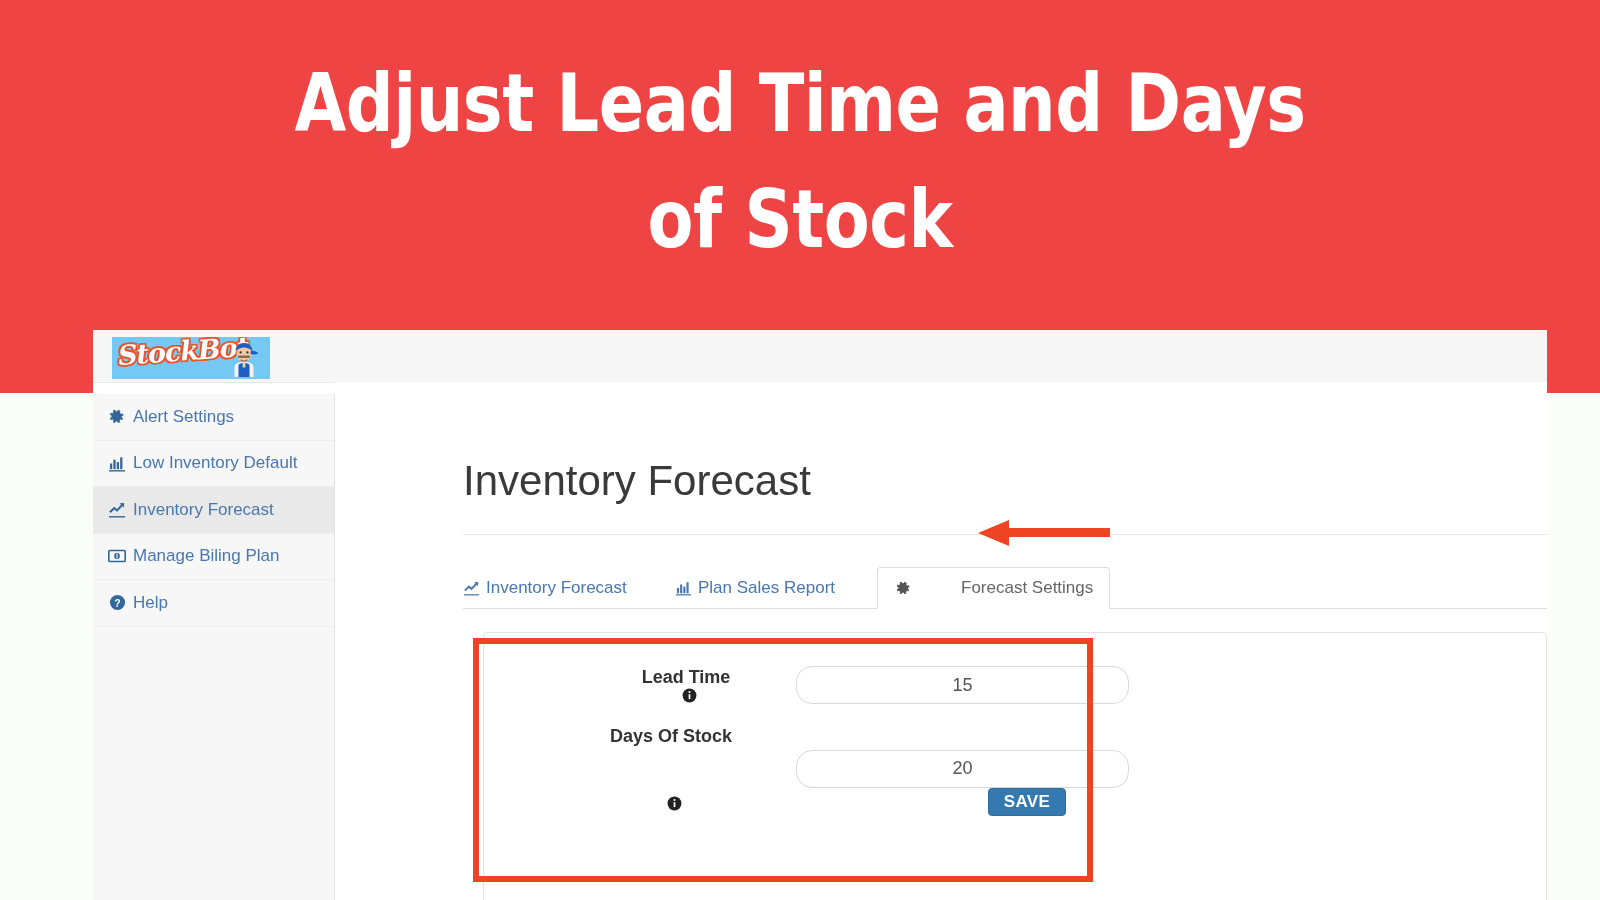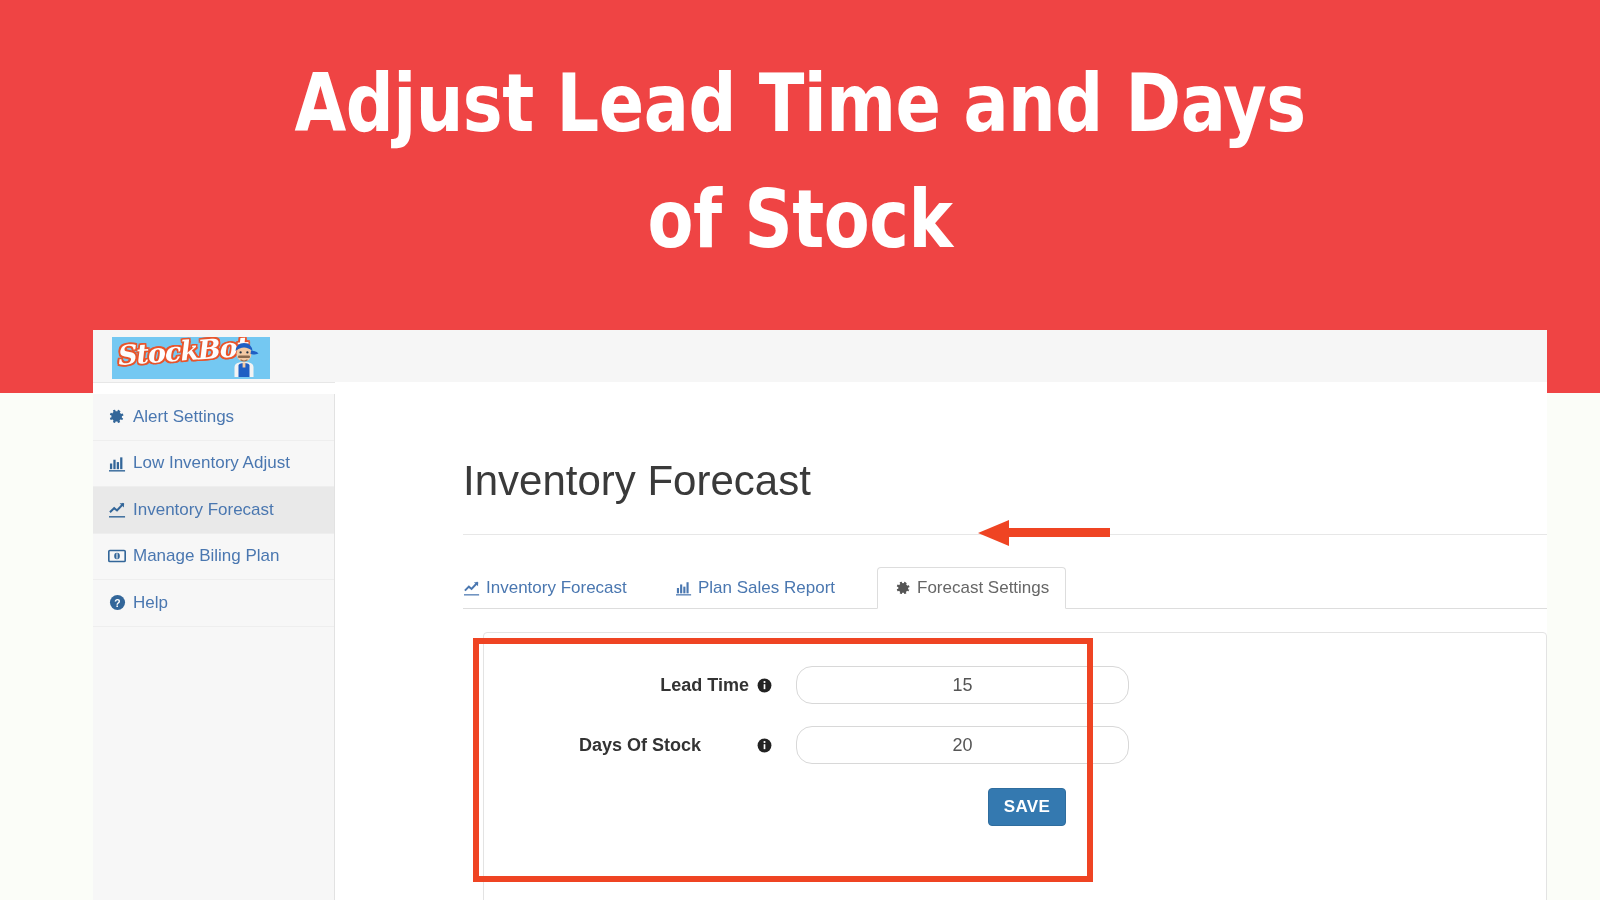--- a/index.html
+++ b/index.html
@@ -261,7 +261,7 @@
           <rect x="0" y="16" width="17" height="1.5"></rect>
         </svg>
       </span>
-      <span class="nav-label">Low Inventory Adjust</span>
+      <span class="nav-label">Low Inventory Default</span>
     </div>
 
     <div class="nav-item active">

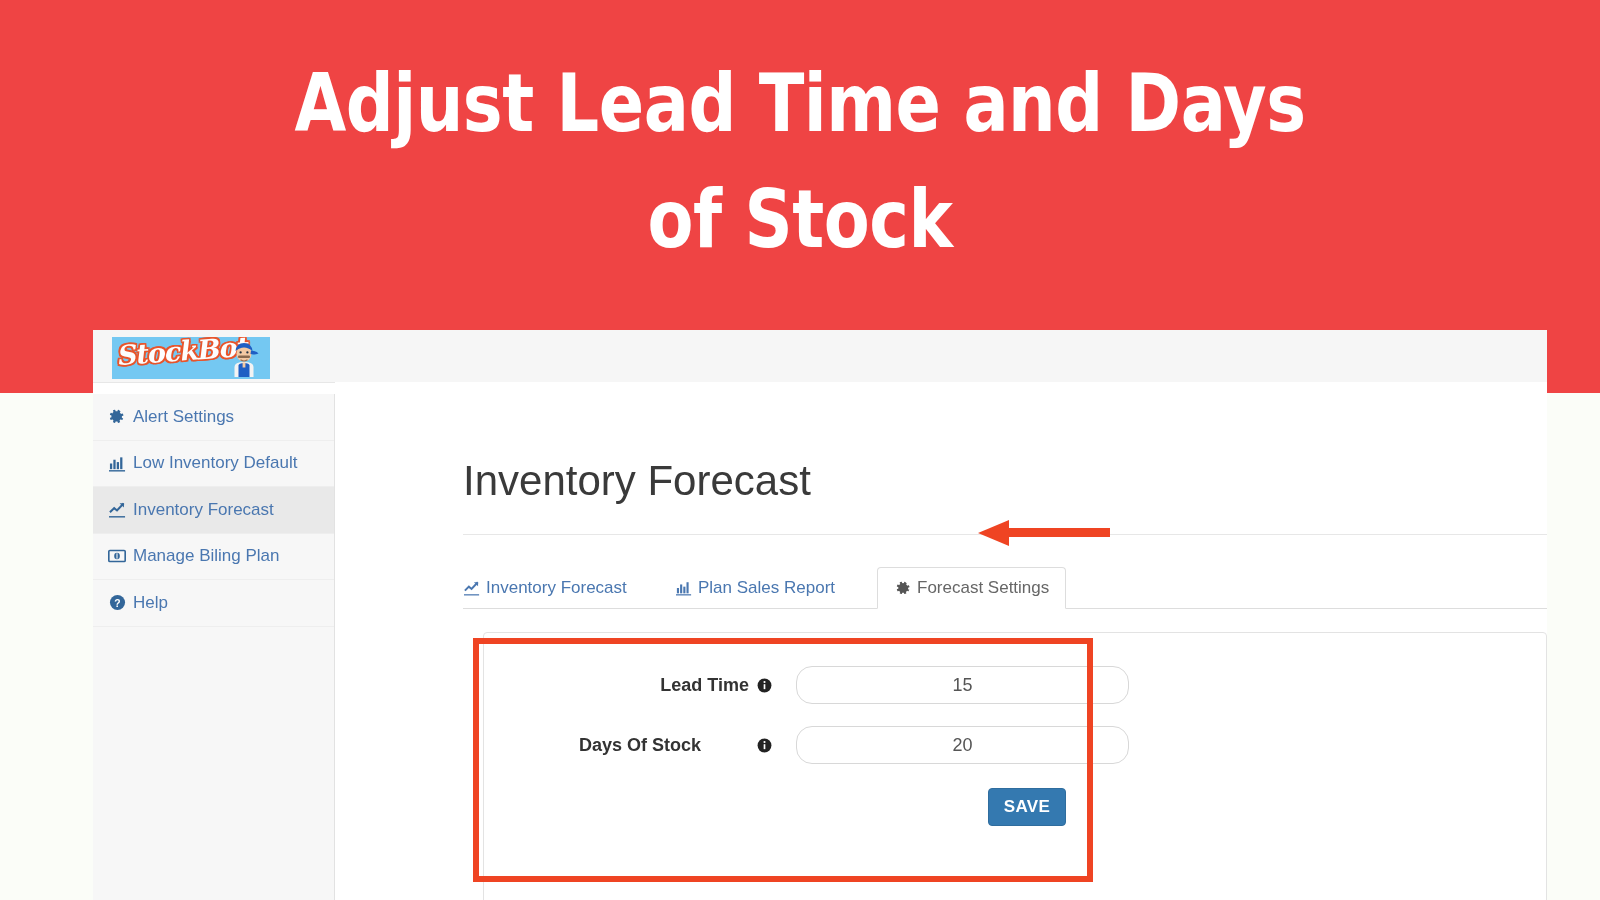--- a/index.html
+++ b/index.html
@@ -125,6 +125,7 @@
     border-radius:4px 4px 0 0;
     padding:0 16px;
     z-index:3;
+    gap:44px;
   }
   .tab-icon{
     display:inline-flex;align-items:center;justify-content:center;

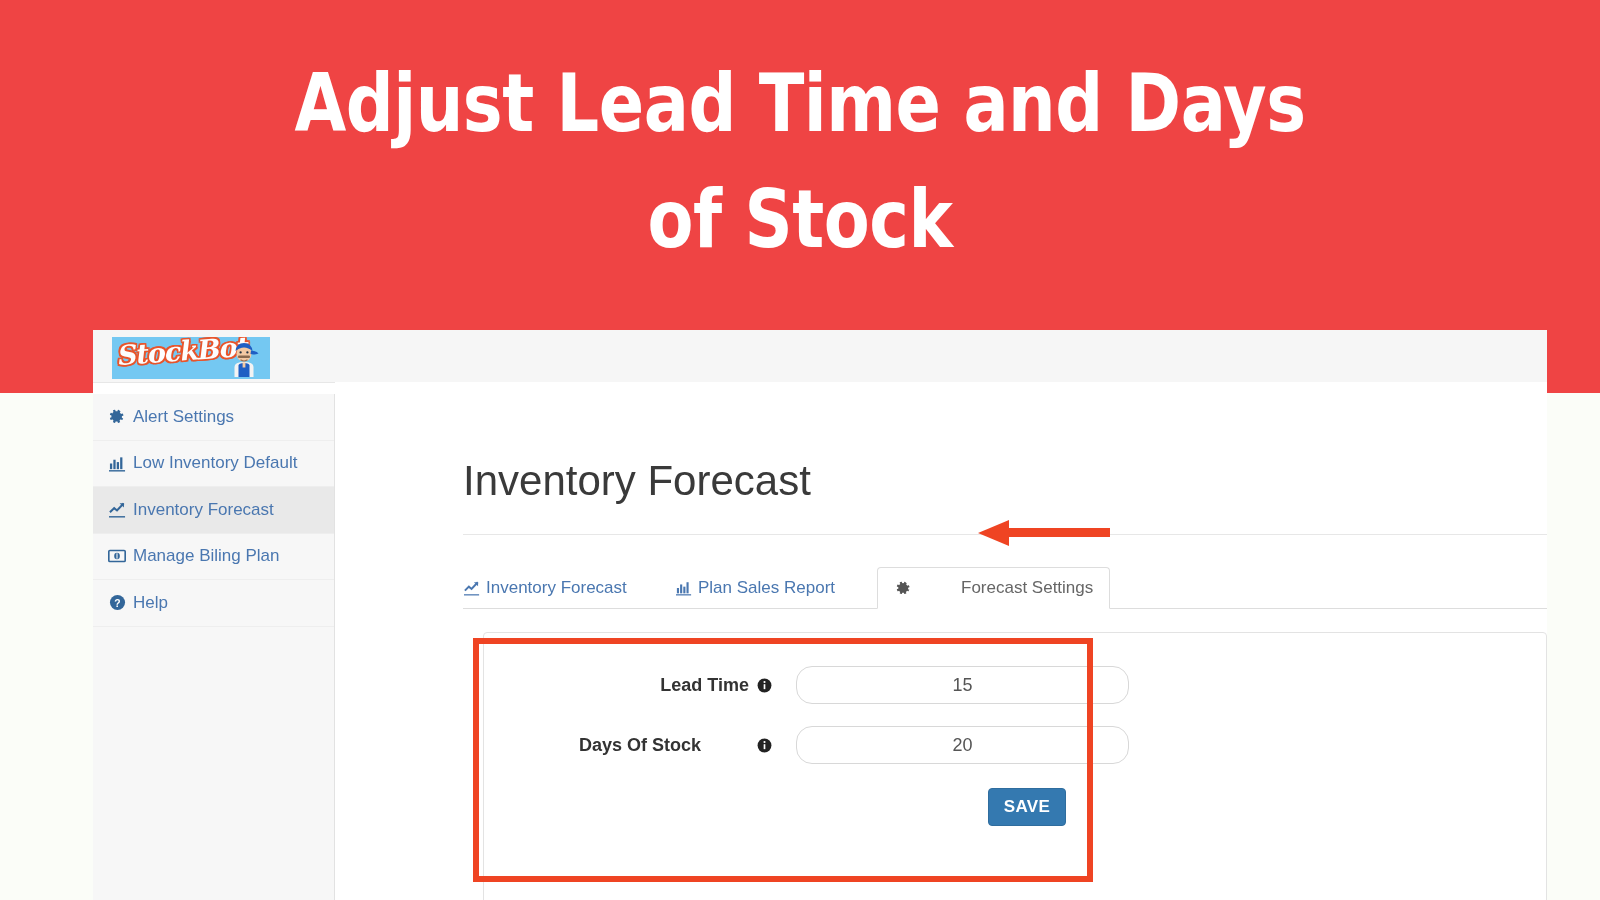--- a/index.html
+++ b/index.html
@@ -168,7 +168,7 @@
     width:172px;text-align:right;
     font-size:18px;font-weight:bold;color:#333333;
     white-space:nowrap;
-    display:flex;align-items:center;justify-content:flex-end;
+    display:flex;align-items:center;justify-content:flex-end;flex-direction:column;
   }
   #row-days .form-label{width:202px;gap:48px;}
   .info-icon{

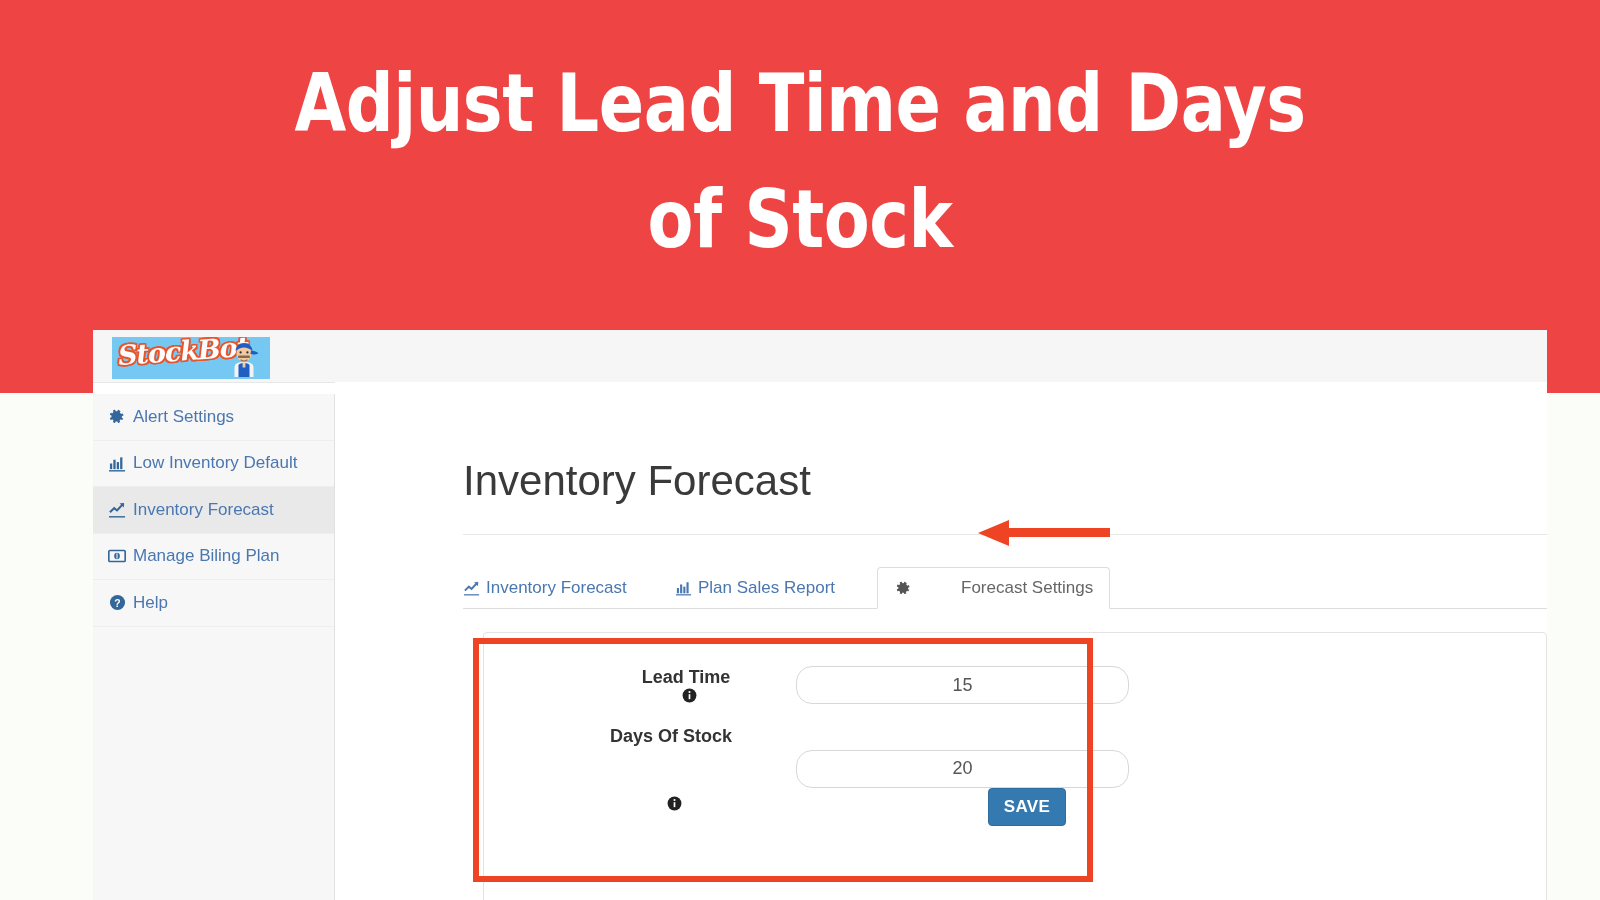--- a/index.html
+++ b/index.html
@@ -189,7 +189,7 @@
   }
   #save-button{
     position:absolute;left:504px;top:155px;
-    width:78px;height:38px;
+    width:78px;height:28px;
     background:#3479b0;
     border:1px solid #2f6d9e;
     border-radius:4px;

